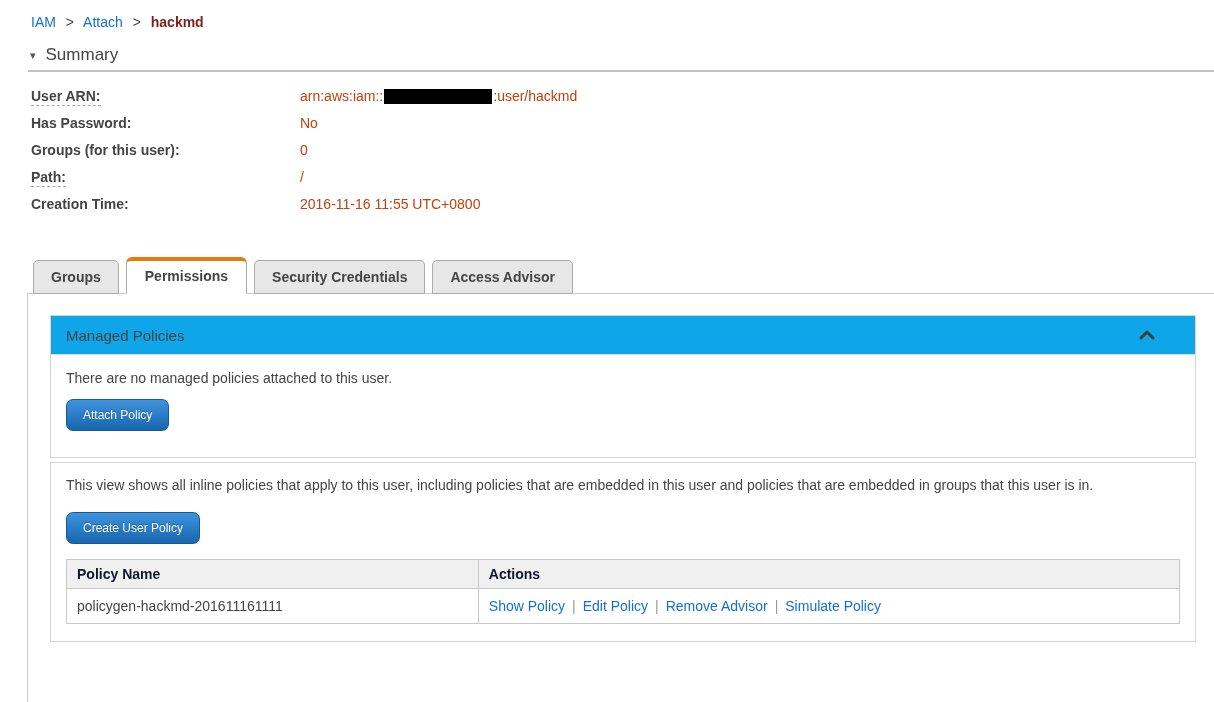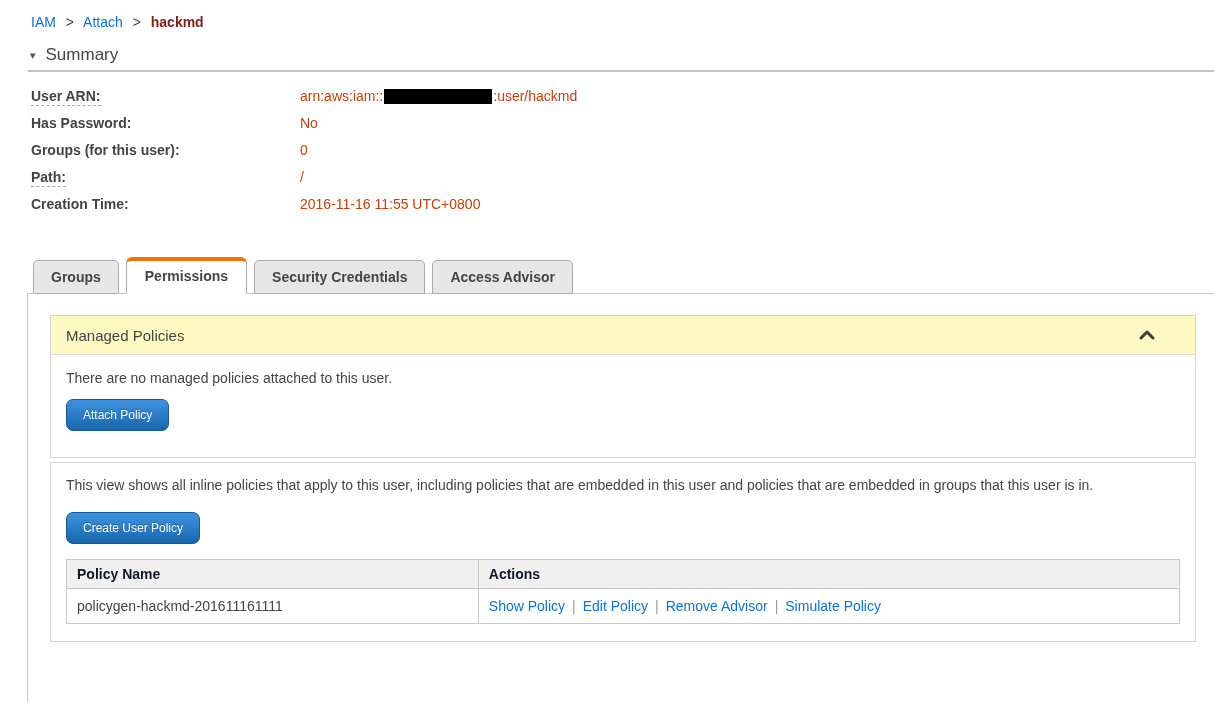--- a/index.html
+++ b/index.html
@@ -65,7 +65,7 @@
   .box { border: 1px solid #d5d5d5; background: #fff; margin-bottom: 4px; }
   .box-header {
     display: flex; justify-content: space-between; align-items: center;
-    background: #fef9c3; border-bottom: 1px solid #dadada;
+    background: #0ea5e9; border-bottom: 1px solid #dadada;
     height: 39px; padding: 0 40px 0 15px;
     font-size: 15px; color: #444; cursor: pointer;
   }

